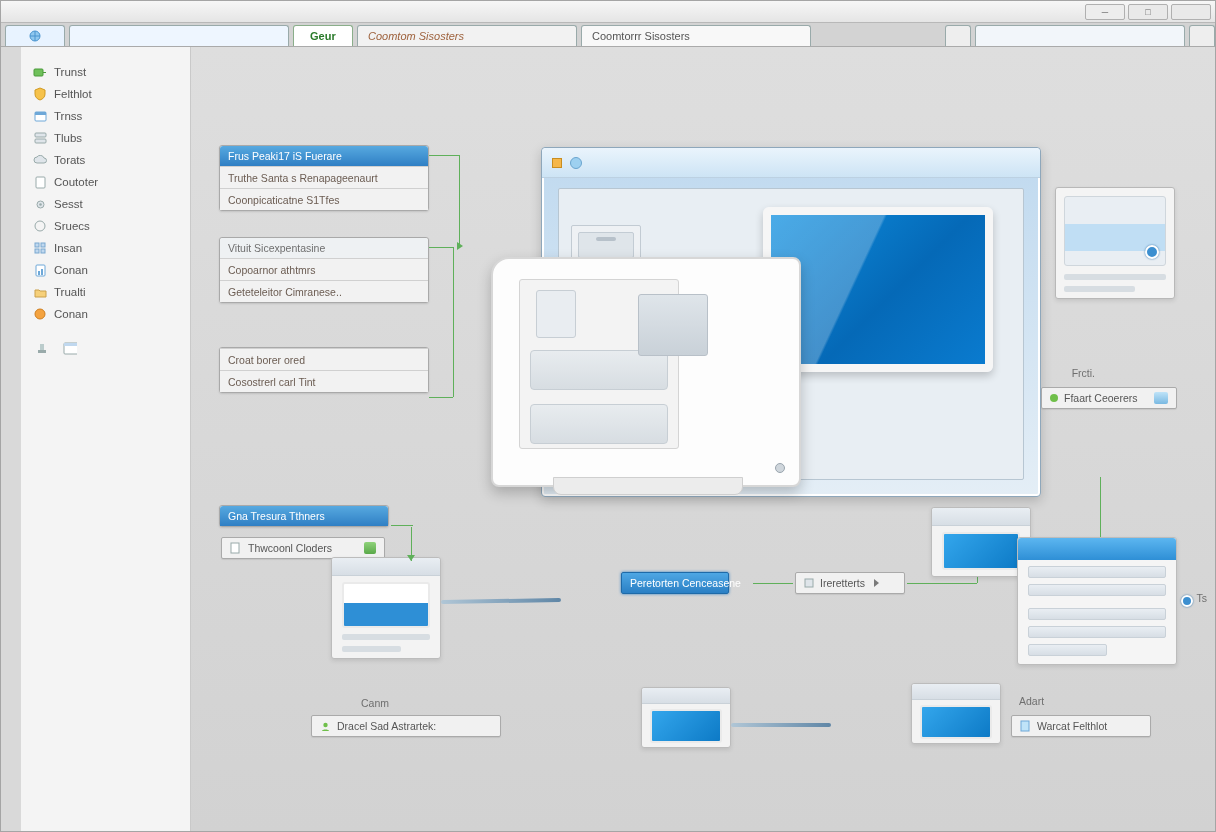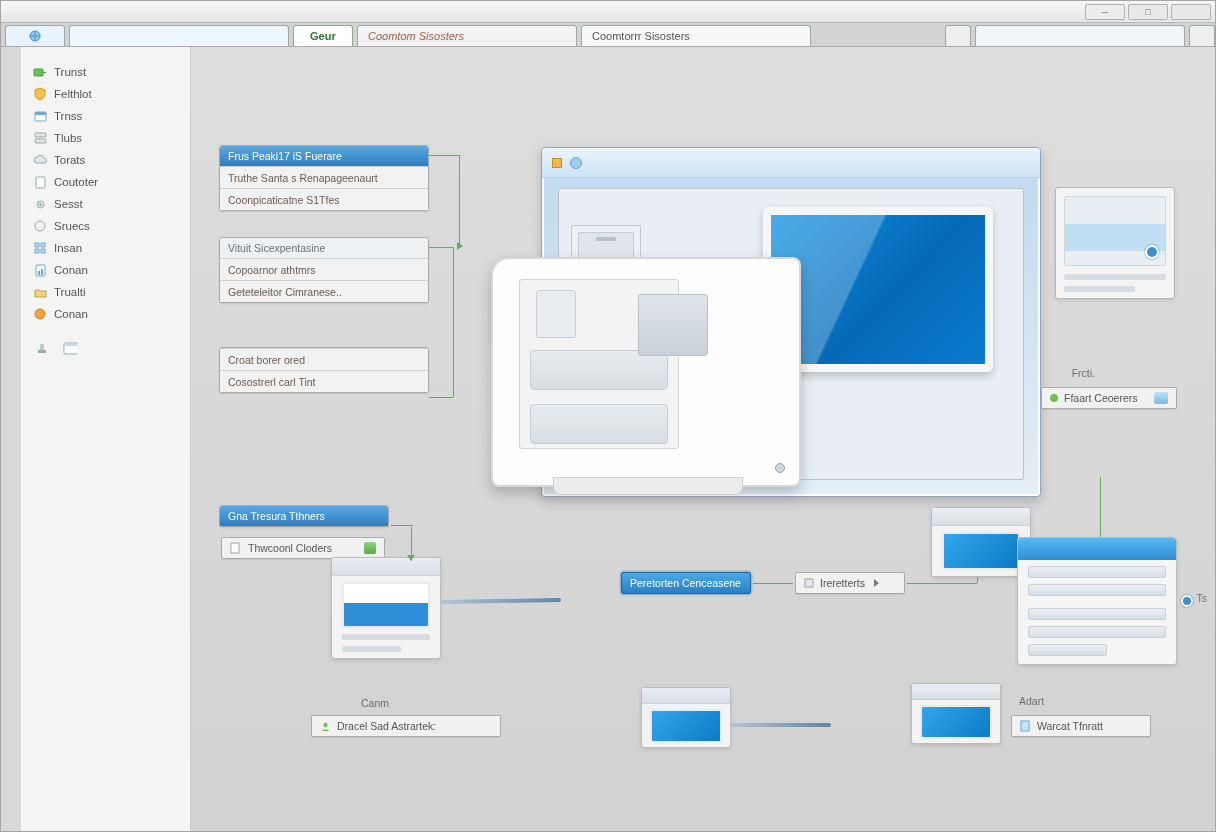--- a/index.html
+++ b/index.html
@@ -353,7 +353,7 @@
       <div class="conn h" style="left:200px; top:478px; width:22px;"></div>
       <div style="position:absolute; left:216px; top:508px; width:0;height:0;border-left:4px solid transparent;border-right:4px solid transparent;border-top:6px solid #5fb05a;"></div>
 
-      <div class="chip sel" style="left:430px; top:525px; width:130px; background:linear-gradient(#4ea7e4,#2a7fc4); color:#fff; border-color:#1e6aa8;">
+      <div class="chip sel" style="left:430px; top:525px; width:108px; background:linear-gradient(#4ea7e4,#2a7fc4); color:#fff; border-color:#1e6aa8;">
         <span>Peretorten Cenceasene</span>
       </div>
 

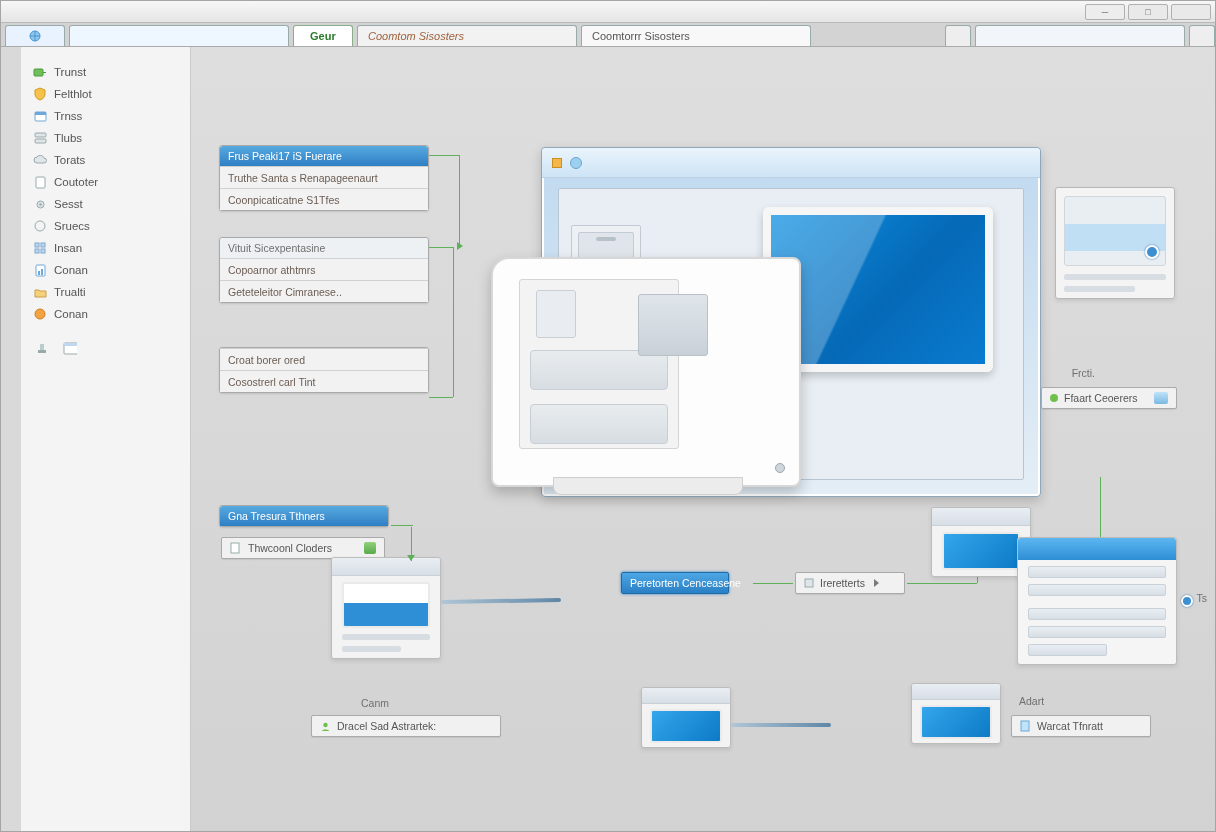--- a/index.html
+++ b/index.html
@@ -396,7 +396,7 @@
         <svg width="11" height="12">
             <rect x="1" y="1" width="8" height="10" fill="#bfe3f8" stroke="#6ea8d8"></rect>
           </svg>
-        <span>Warcat Tfnratt</span>
+        <span>Warcat Felthlot</span>
       </div>
       <div class="label" style="left:828px; top:648px;">Adart</div>
 

